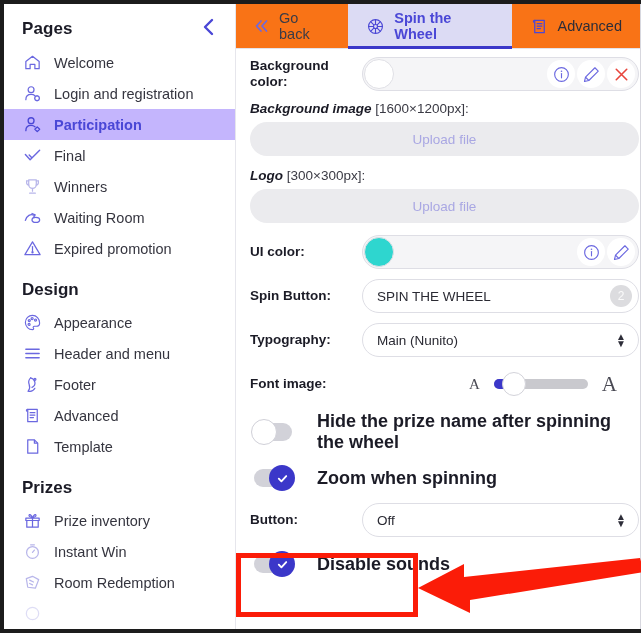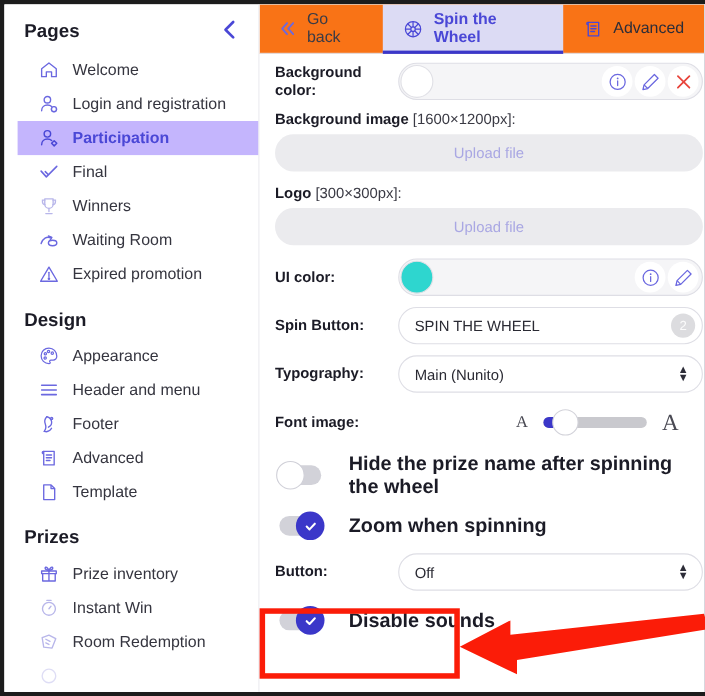--- a/index.html
+++ b/index.html
@@ -51,7 +51,6 @@
     cursor: pointer;
     font-size: 14.5px;
     color: #35353f;
-    margin-left: 12px;
   }
   .nav-item.active {
     background: #c4b5fd;

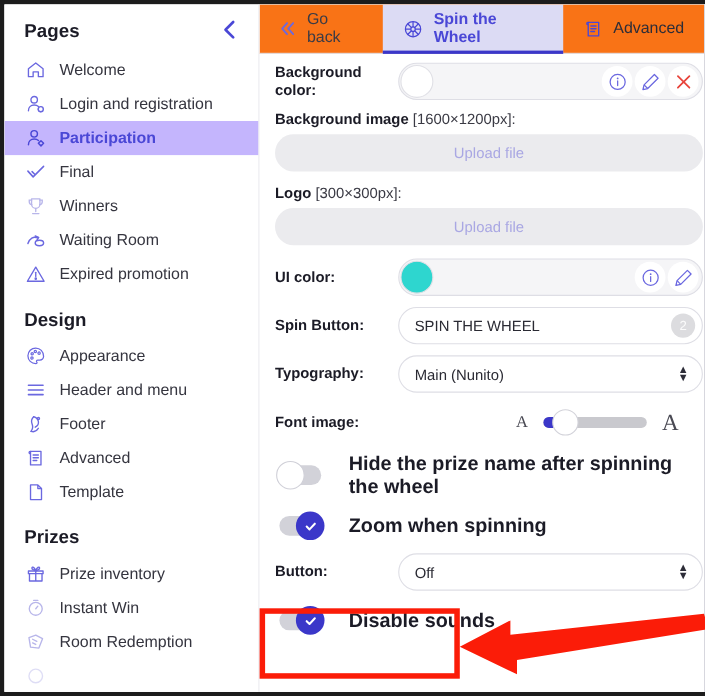--- a/index.html
+++ b/index.html
@@ -146,7 +146,7 @@
   .full-label {
     font-size: 13.5px; color: #1b1b26; margin-bottom: 6px;
   }
-  .full-label b { font-weight: bold; }
+  .full-label b { font-weight: bold; font-style: italic; }
   .full-label span { font-weight: normal; color:#3a3a44; }
   .upload {
     height: 34px;

